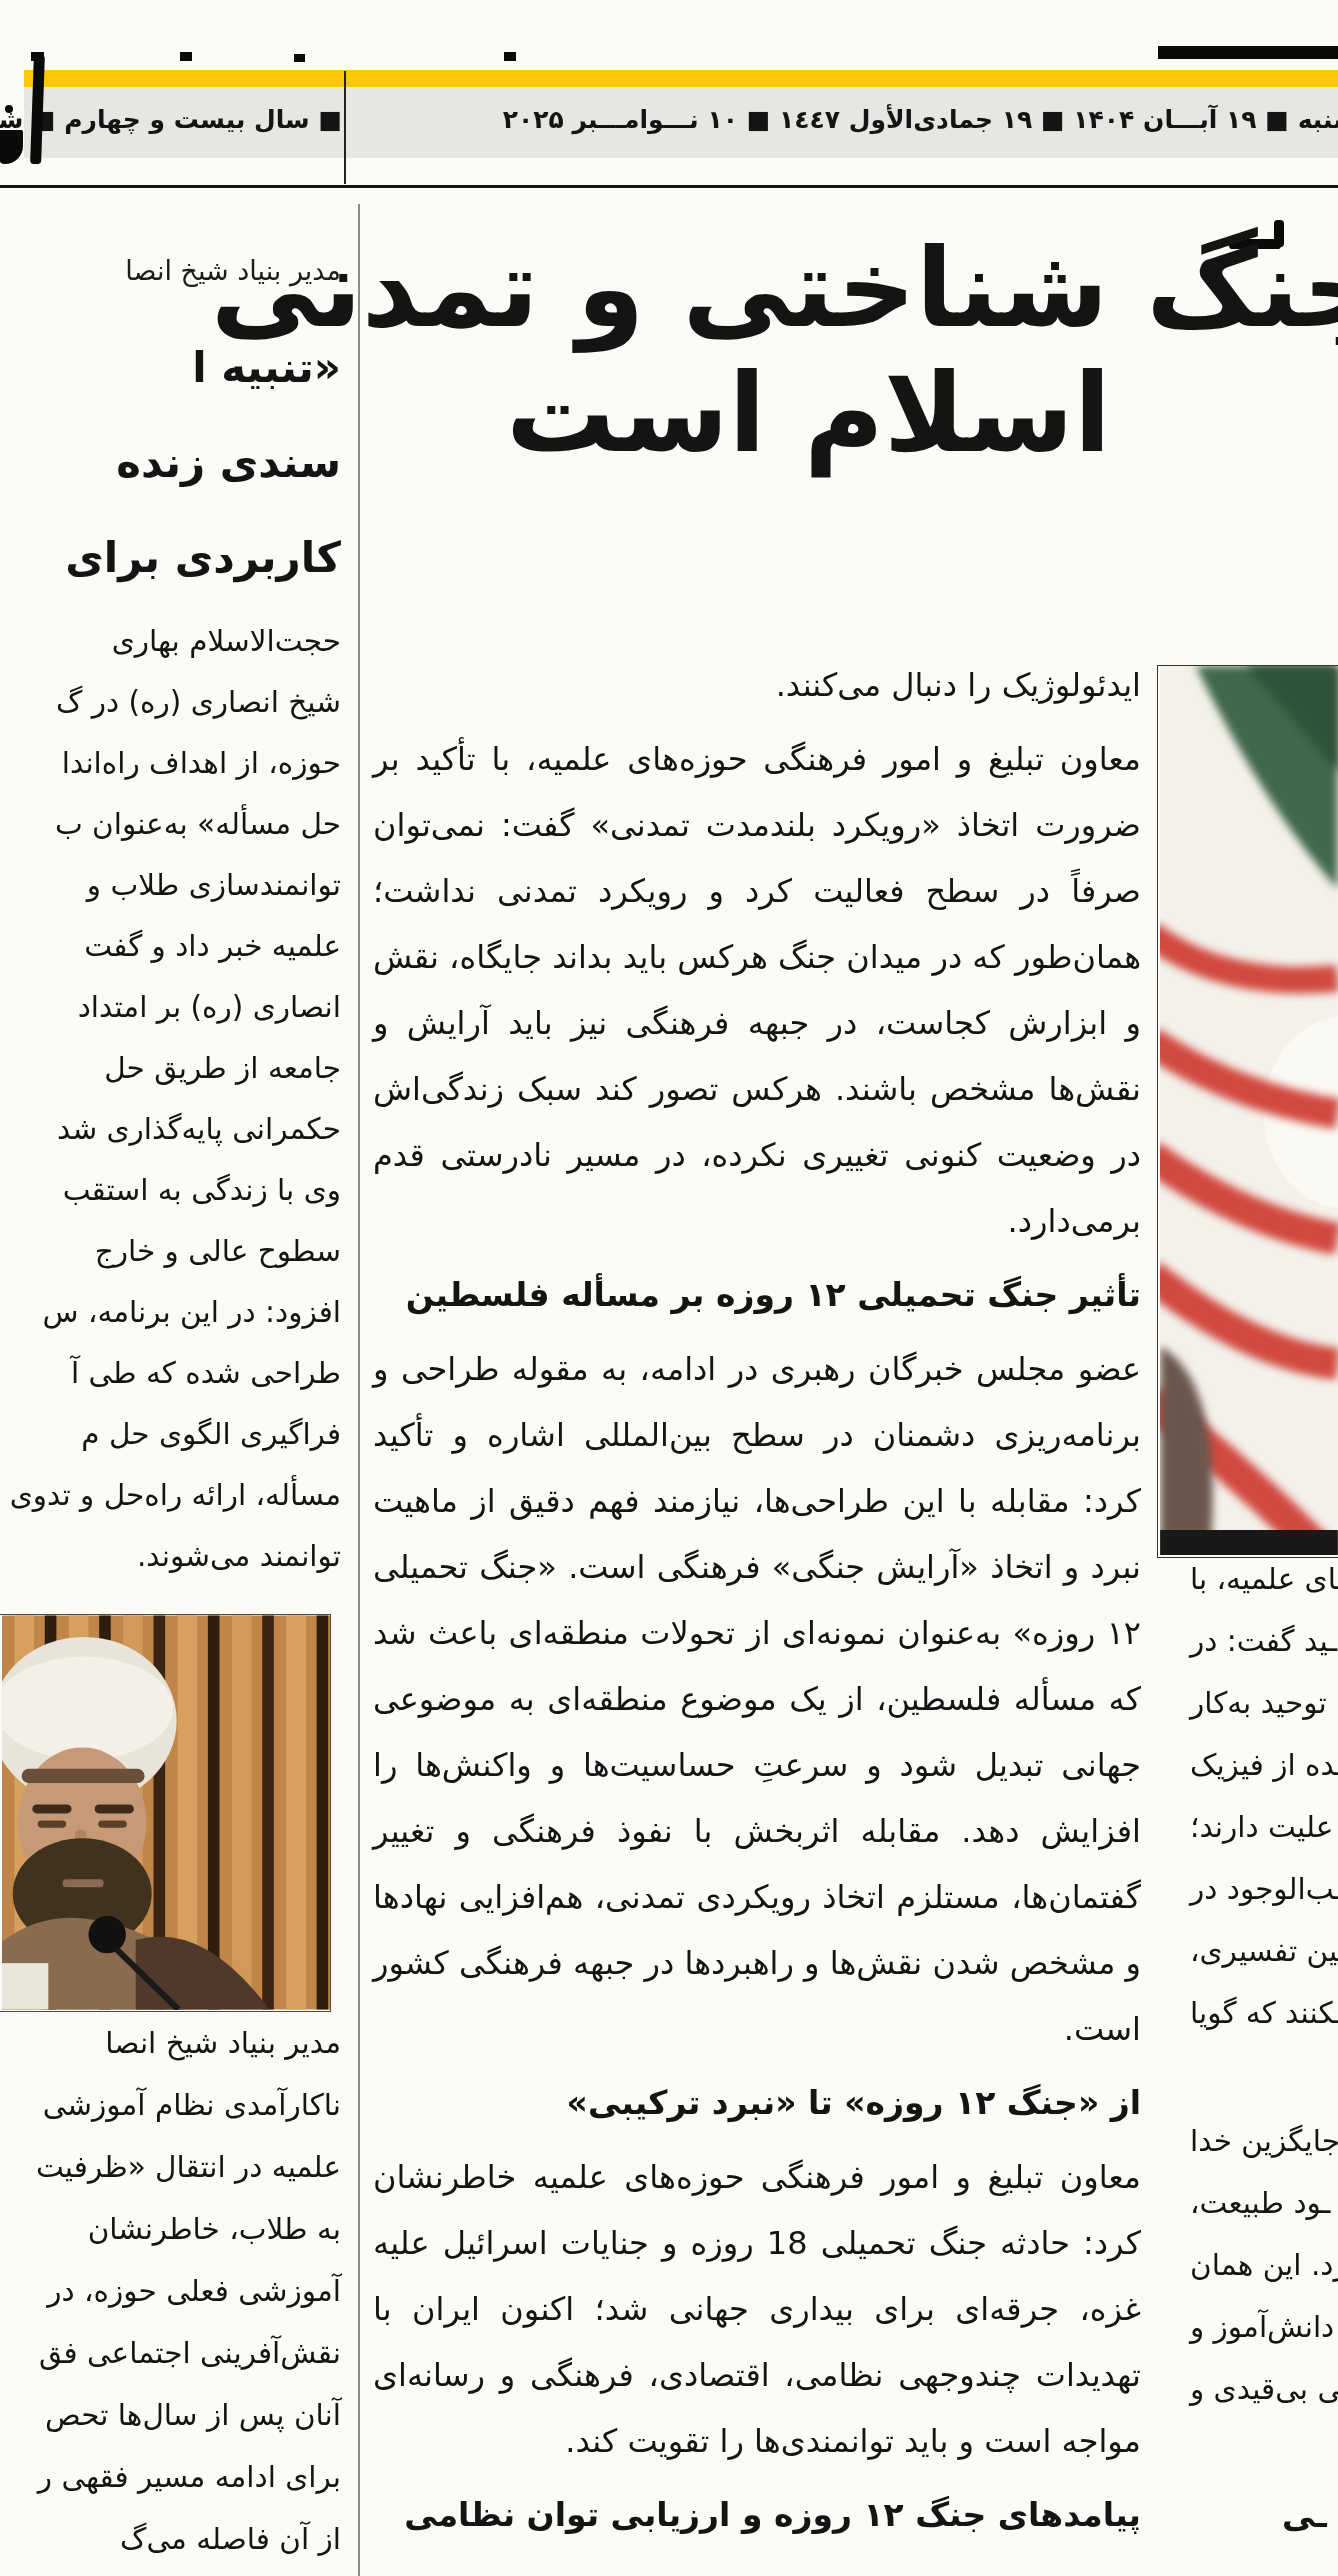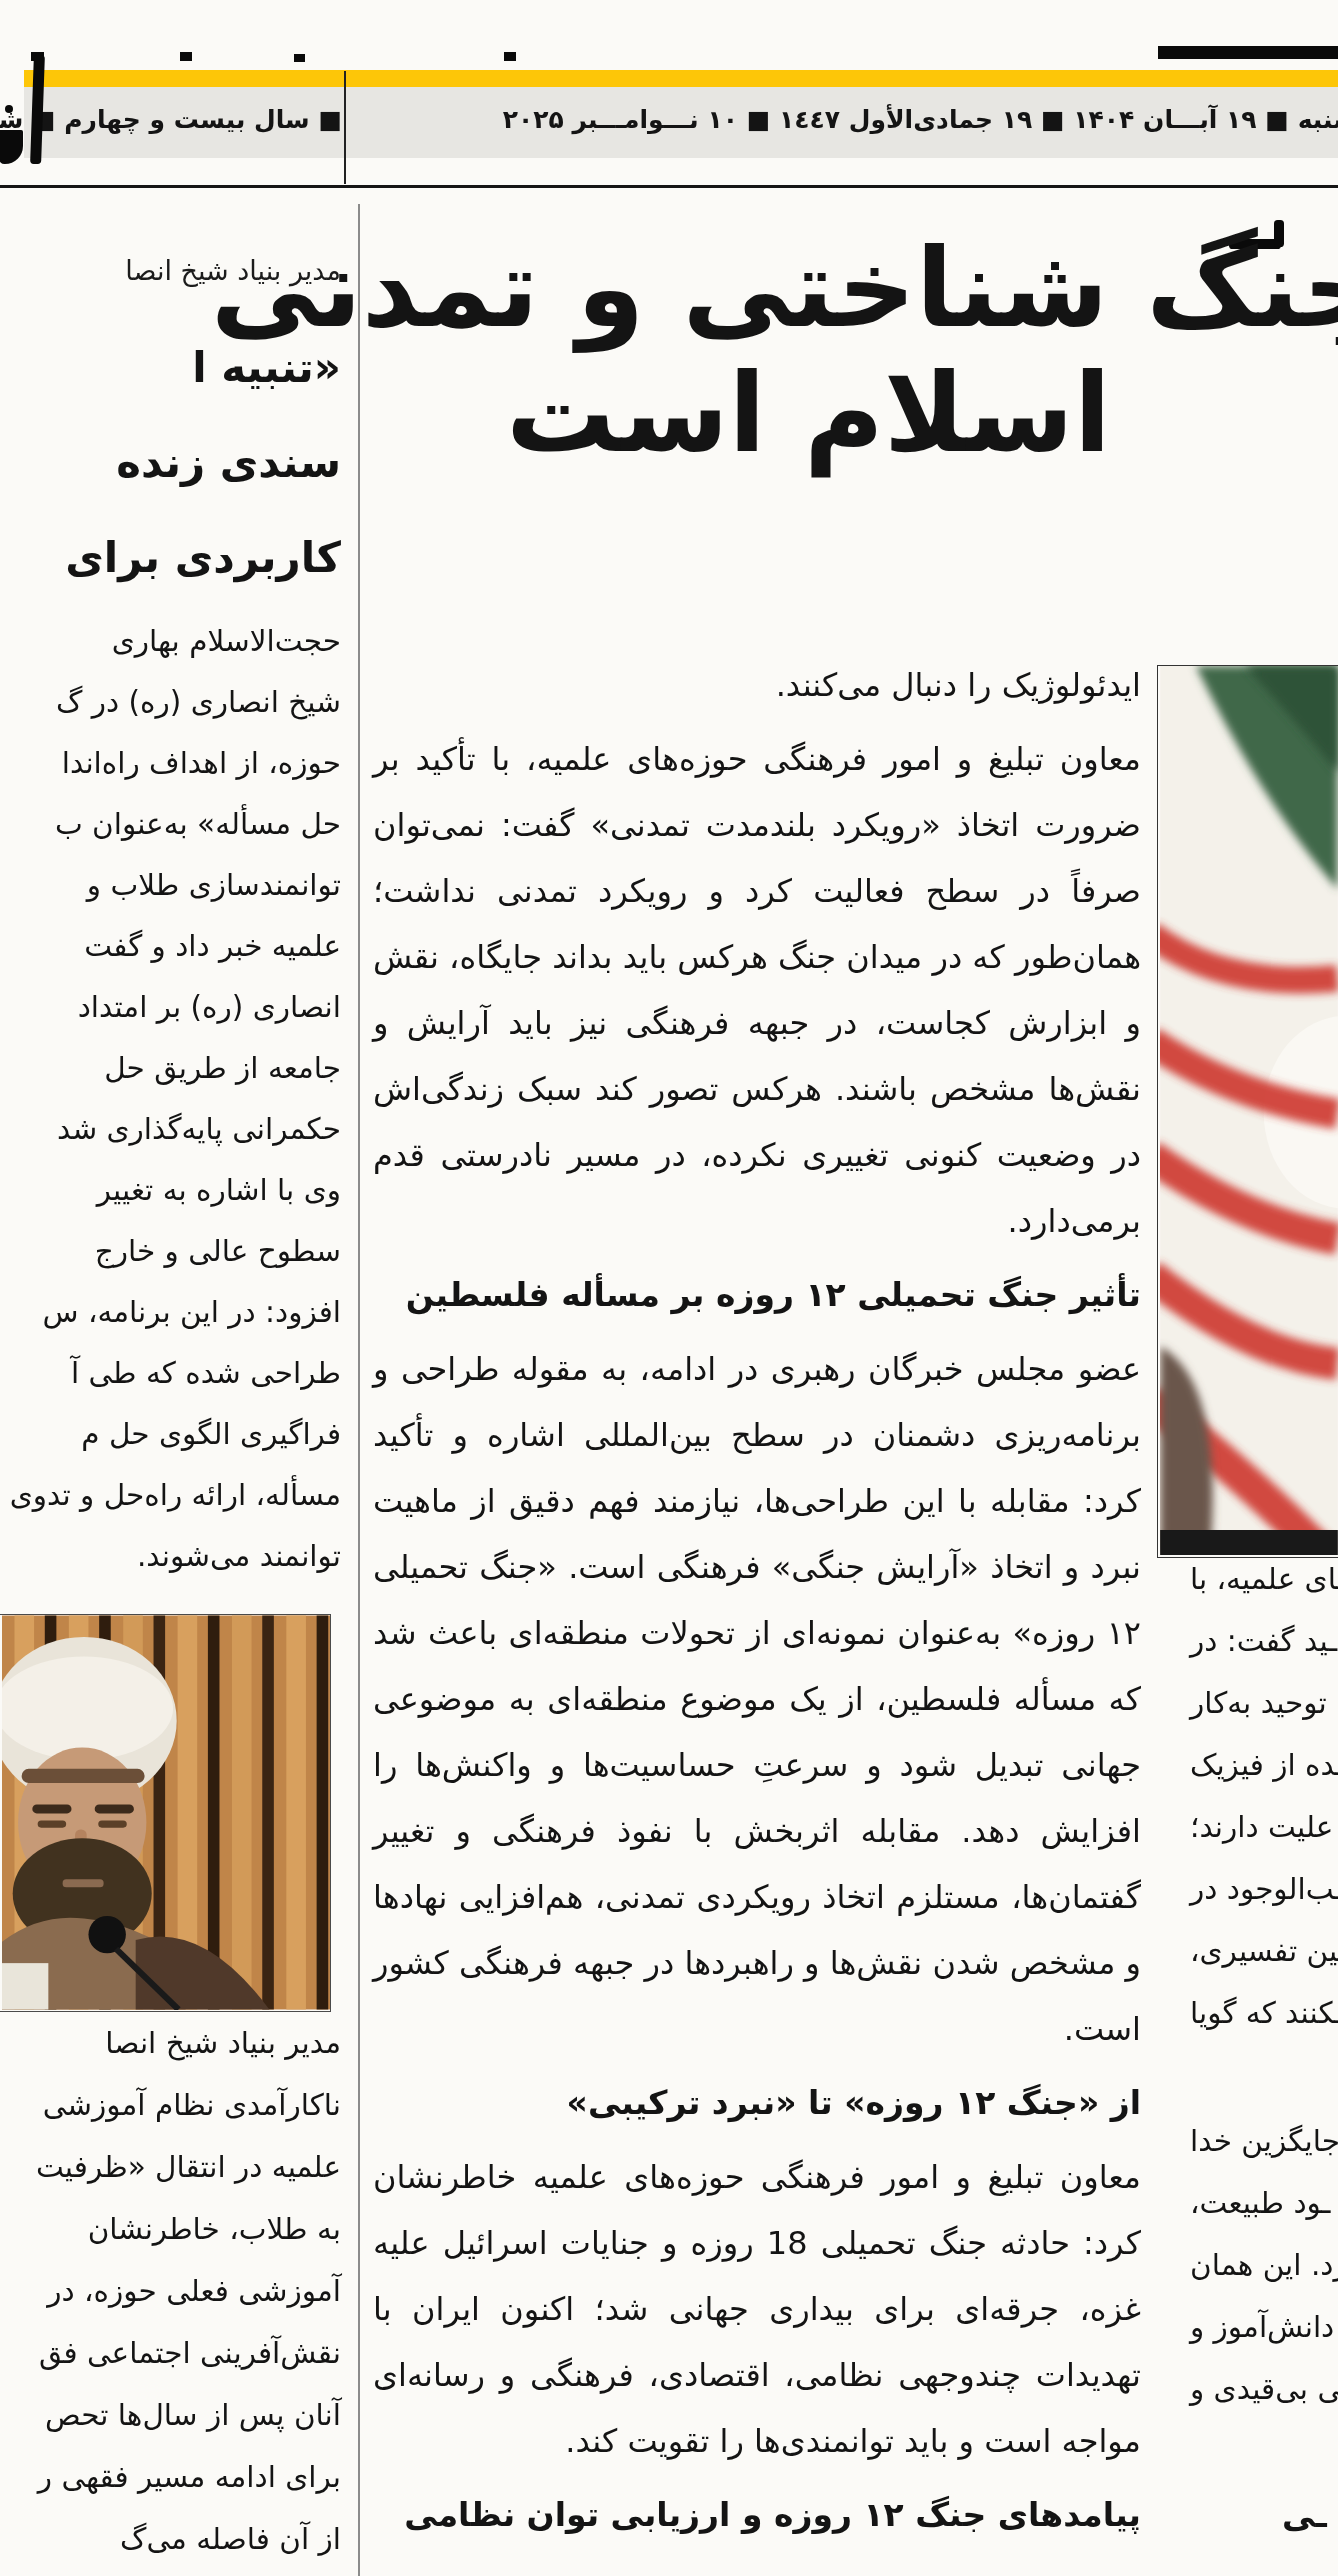--- a/index.html
+++ b/index.html
@@ -105,7 +105,7 @@
       <div>انصاری (ره) بر امتداد</div>
       <div>جامعه از طریق حل</div>
       <div>حکمرانی پایه‌گذاری شد</div>
-      <div>وی با اشاره به تغییر</div>
+      <div>وی با زندگی به استقب</div>
       <div>سطوح عالی و خارج</div>
       <div>افزود: در این برنامه، س</div>
       <div>طراحی شده که طی آ</div>

